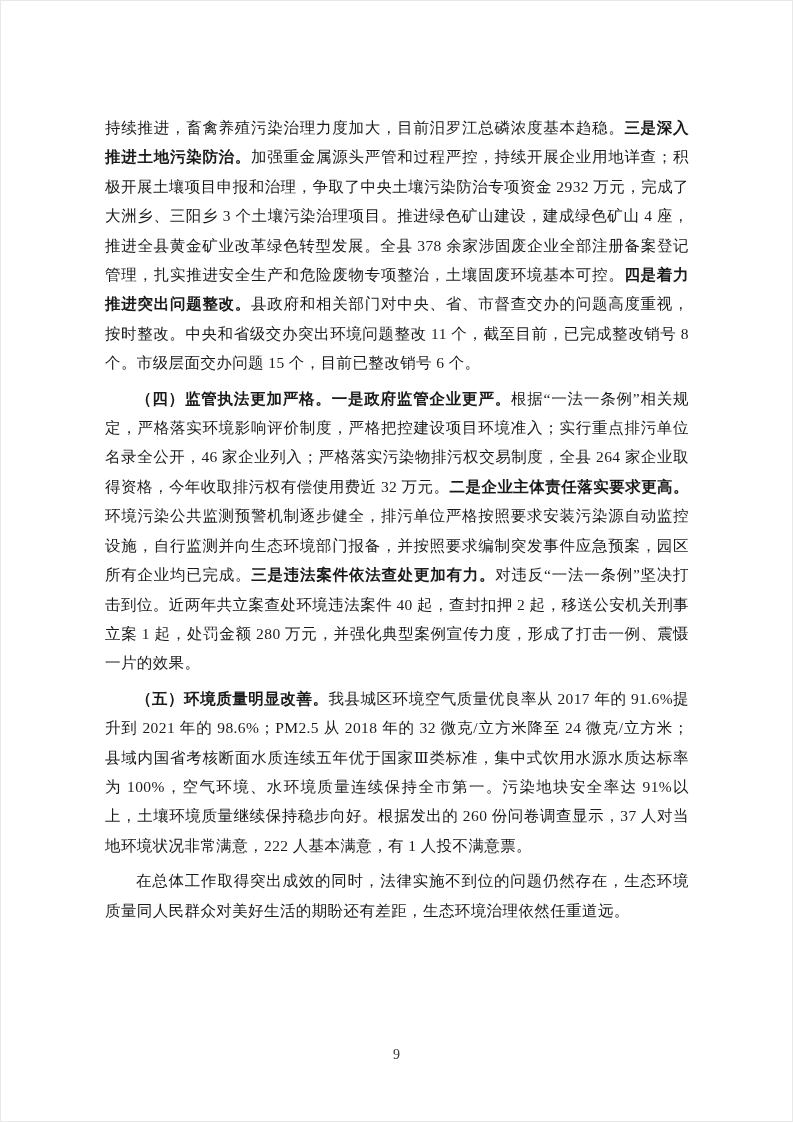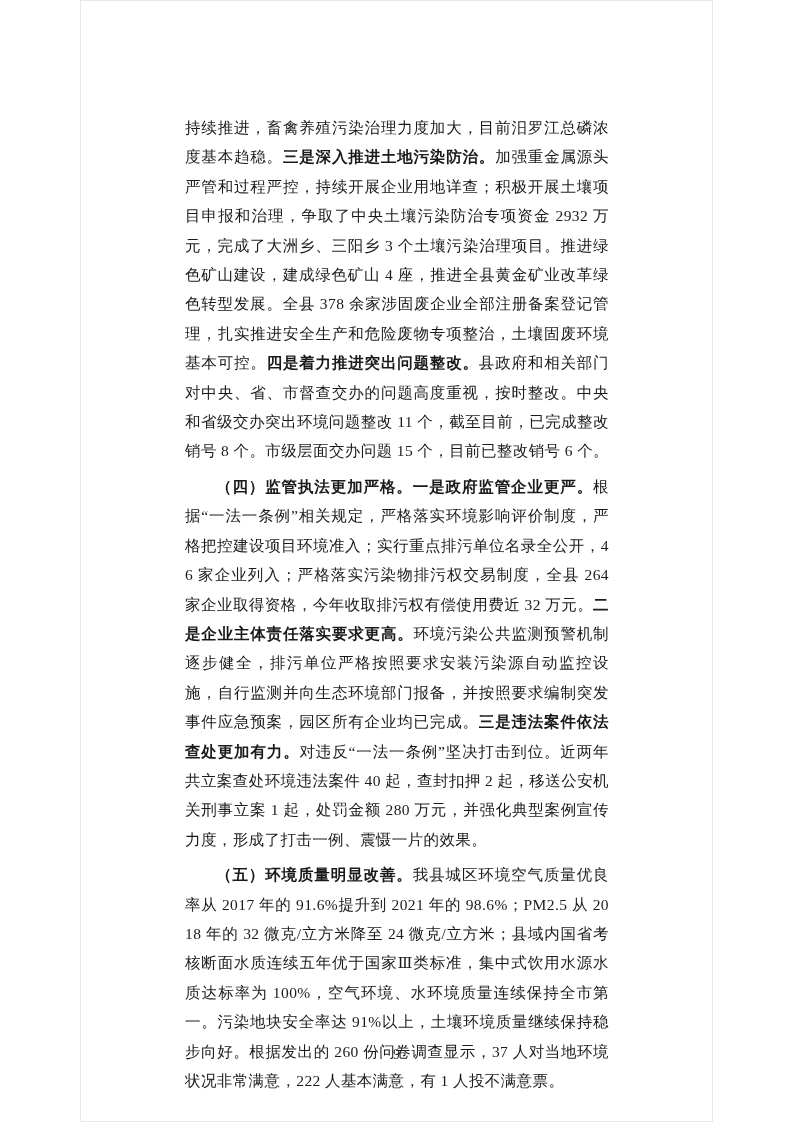--- a/index.html
+++ b/index.html
@@ -9,7 +9,7 @@
   }
   .page {
     position: relative;
-    width: 633px;
+    width: 793px;
     height: 1122px;
     margin: 0 auto;
     background: #ffffff;

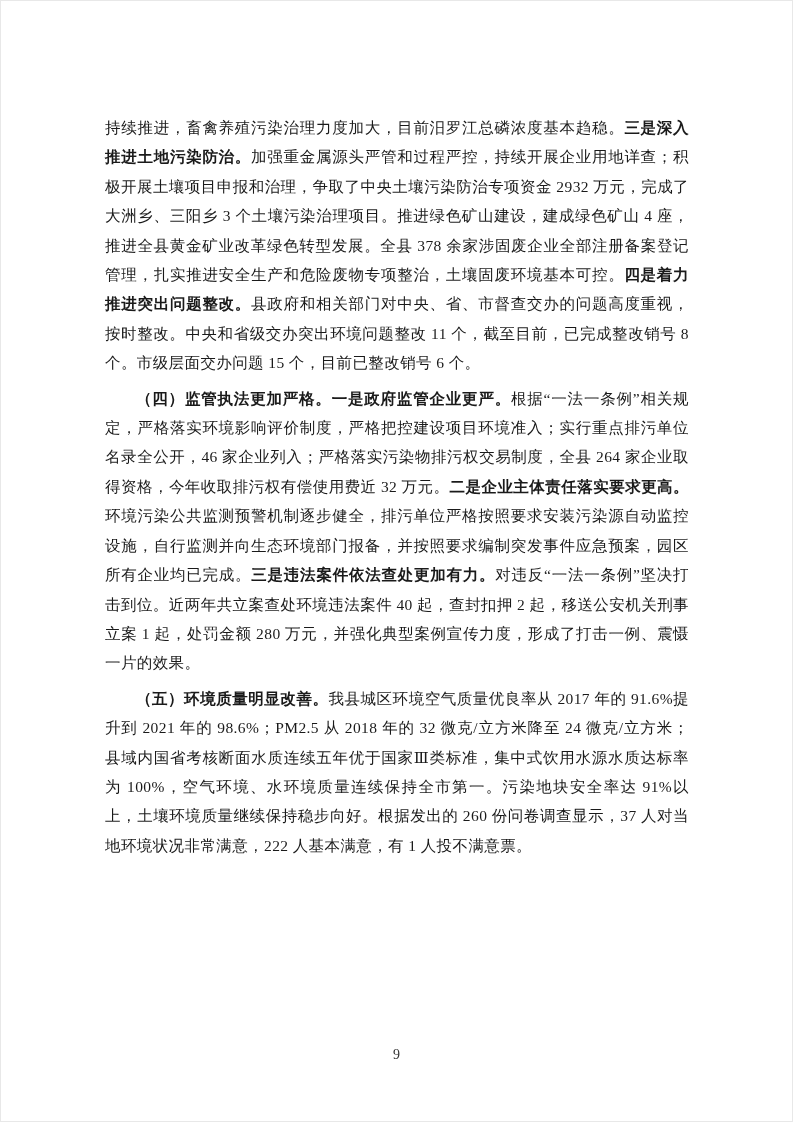--- a/index.html
+++ b/index.html
@@ -57,6 +57,7 @@
       <p class="para"><span>持续推进，畜禽养殖污染治理力度加大，目前汨罗江总磷浓度基本趋稳。</span><span class="bold">三是深入推进土地污染防治。</span><span>加强重金属源头严管和过程严控，持续开展企业用地详查；积极开展土壤项目申报和治理，争取了中央土壤污染防治专项资金 2932 万元，完成了大洲乡、三阳乡 3 个土壤污染治理项目。推进绿色矿山建设，建成绿色矿山 4 座，推进全县黄金矿业改革绿色转型发展。全县 378 余家涉固废企业全部注册备案登记管理，扎实推进安全生产和危险废物专项整治，土壤固废环境基本可控。</span><span class="bold">四是着力推进突出问题整改。</span><span>县政府和相关部门对中央、省、市督查交办的问题高度重视，按时整改。中央和省级交办突出环境问题整改 11 个，截至目前，已完成整改销号 8 个。市级层面交办问题 15 个，目前已整改销号 6 个。</span></p>
       <p class="para indent"><span class="bold">（四）监管执法更加严格。一是政府监管企业更严。</span><span>根据“一法一条例”相关规定，严格落实环境影响评价制度，严格把控建设项目环境准入；实行重点排污单位名录全公开，46 家企业列入；严格落实污染物排污权交易制度，全县 264 家企业取得资格，今年收取排污权有偿使用费近 32 万元。</span><span class="bold">二是企业主体责任落实要求更高。</span><span>环境污染公共监测预警机制逐步健全，排污单位严格按照要求安装污染源自动监控设施，自行监测并向生态环境部门报备，并按照要求编制突发事件应急预案，园区所有企业均已完成。</span><span class="bold">三是违法案件依法查处更加有力。</span><span>对违反“一法一条例”坚决打击到位。近两年共立案查处环境违法案件 40 起，查封扣押 2 起，移送公安机关刑事立案 1 起，处罚金额 280 万元，并强化典型案例宣传力度，形成了打击一例、震慑一片的效果。</span></p>
       <p class="para indent"><span class="bold">（五）环境质量明显改善。</span><span>我县城区环境空气质量优良率从 2017 年的 91.6%提升到 2021 年的 98.6%；PM2.5 从 2018 年的 32 微克/立方米降至 24 微克/立方米；县域内国省考核断面水质连续五年优于国家Ⅲ类标准，集中式饮用水源水质达标率为 100%，空气环境、水环境质量连续保持全市第一。污染地块安全率达 91%以上，土壤环境质量继续保持稳步向好。根据发出的 260 份问卷调查显示，37 人对当地环境状况非常满意，222 人基本满意，有 1 人投不满意票。</span></p>
+      <p class="para indent"><span>在总体工作取得突出成效的同时，法律实施不到位的问题仍然存在，生态环境质量同人民群众对美好生活的期盼还有差距，生态环境治理依然任重道远。</span></p>
     </div>
   <div class="footer">9</div>
 </div>

